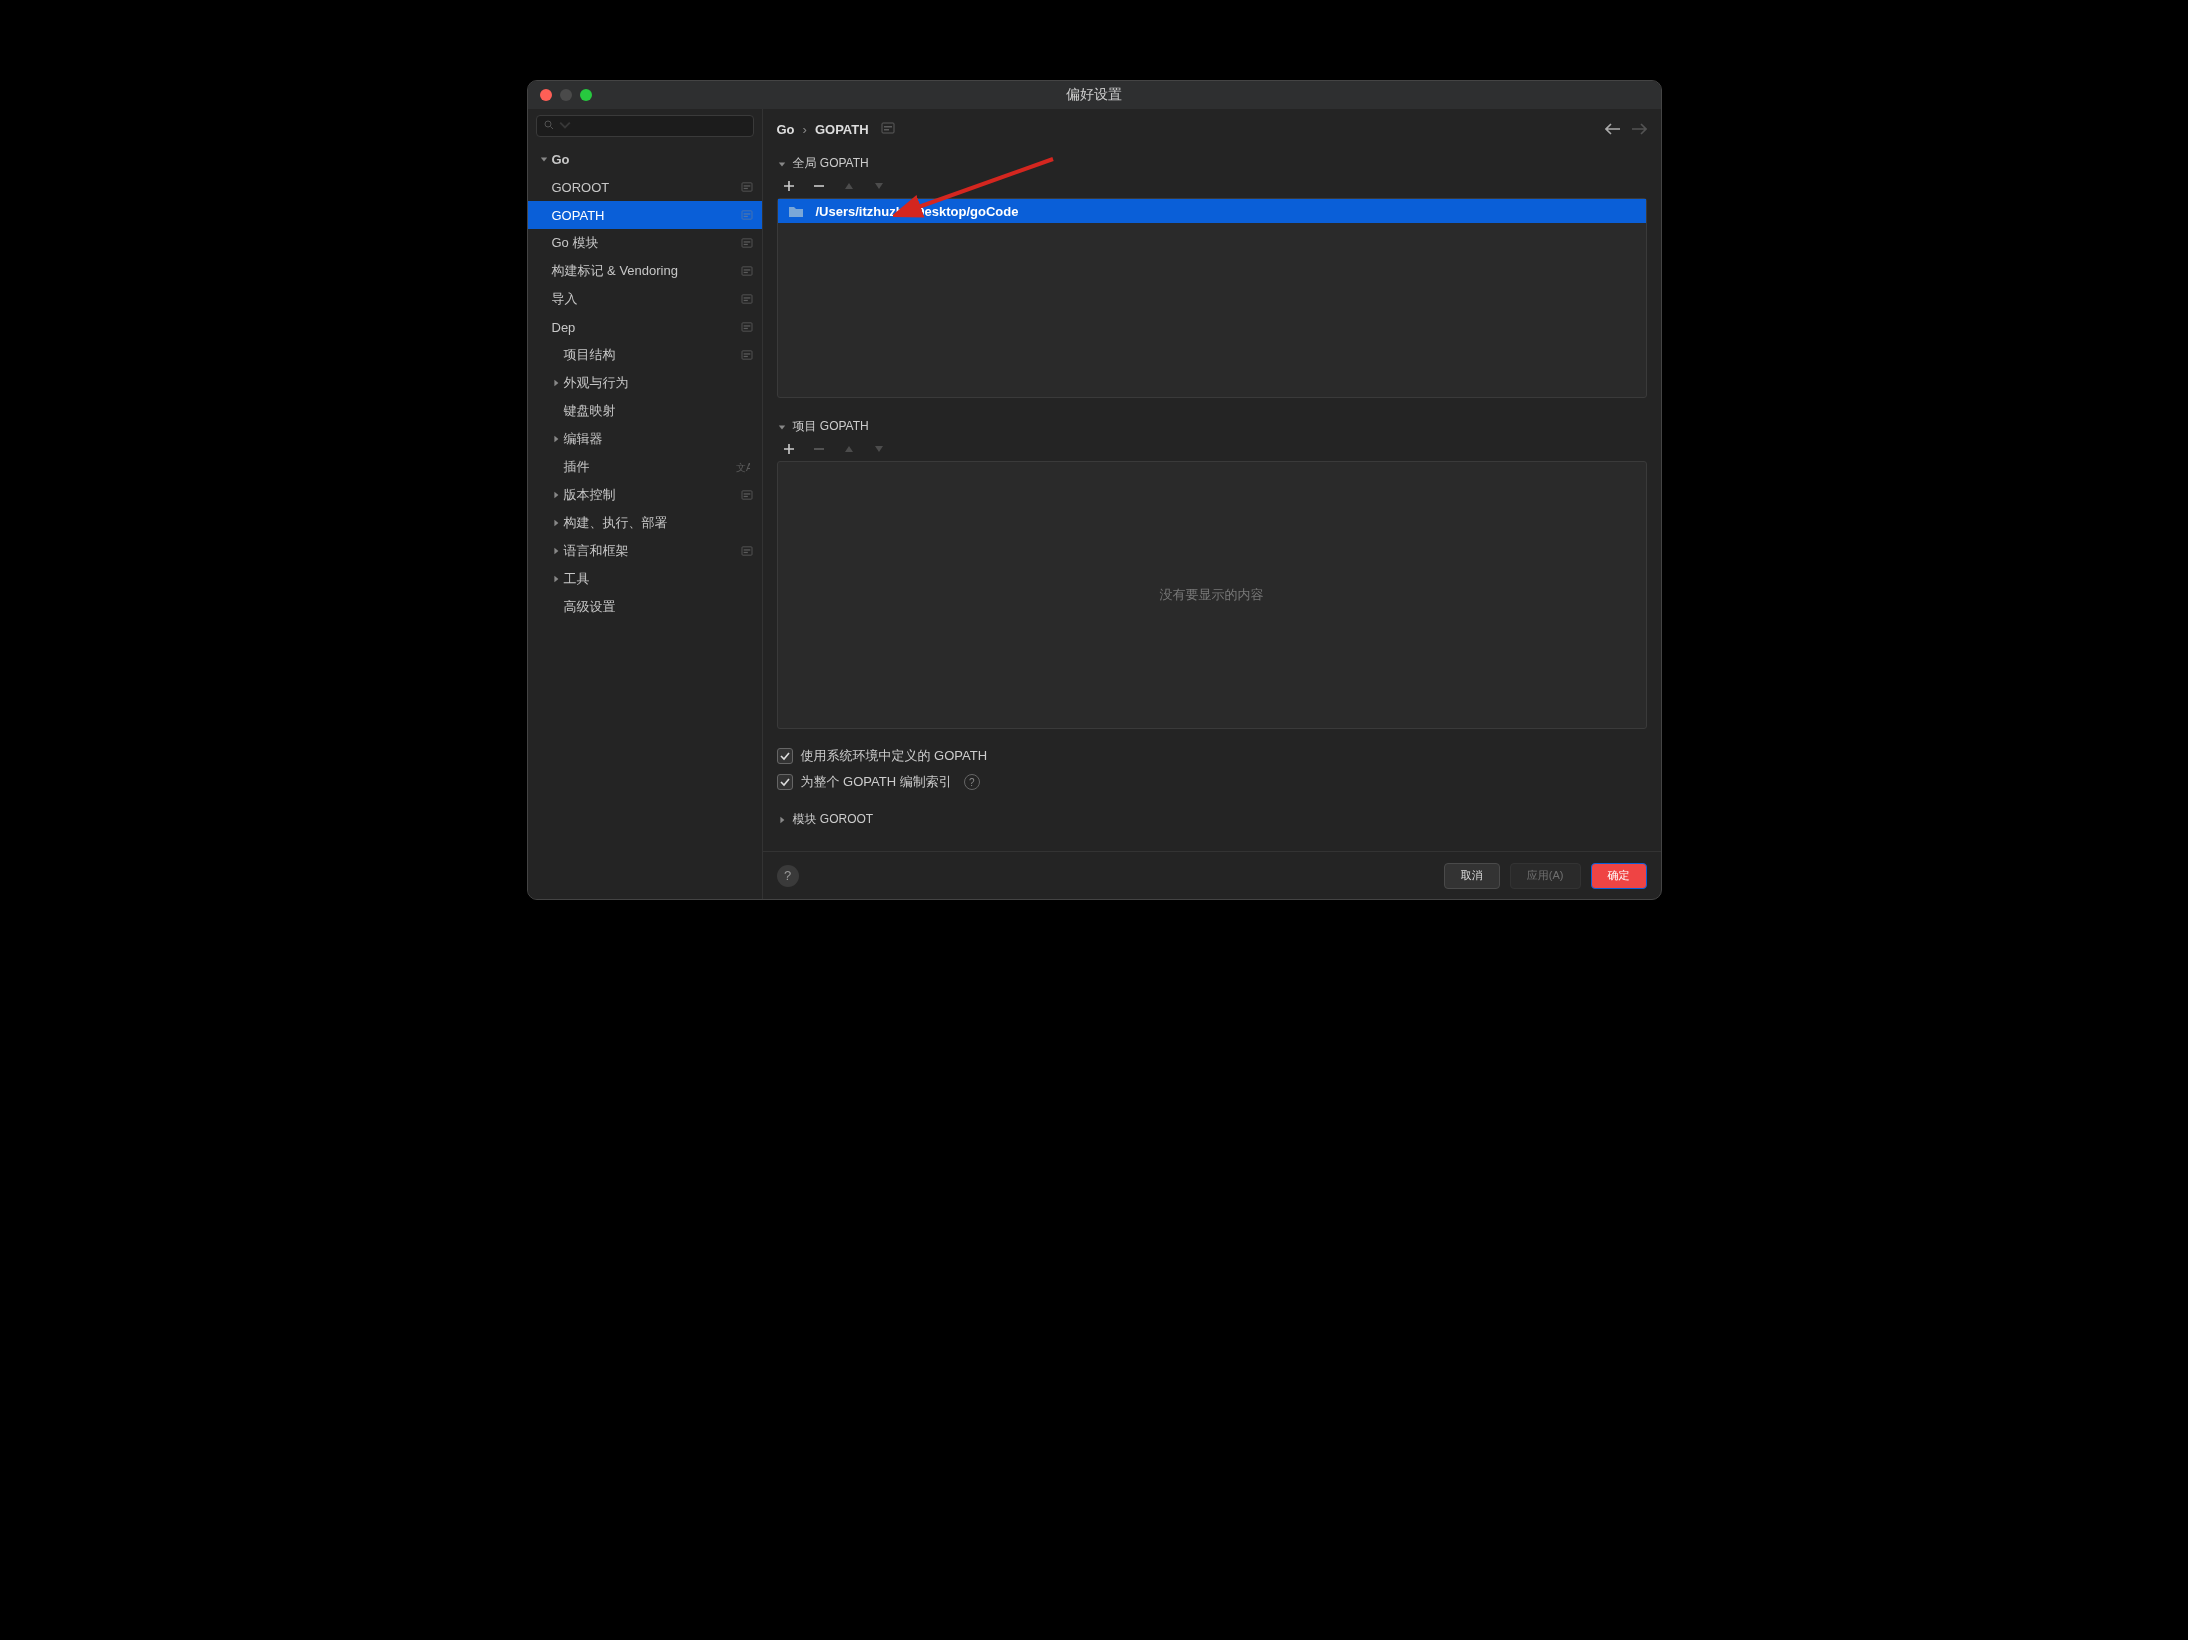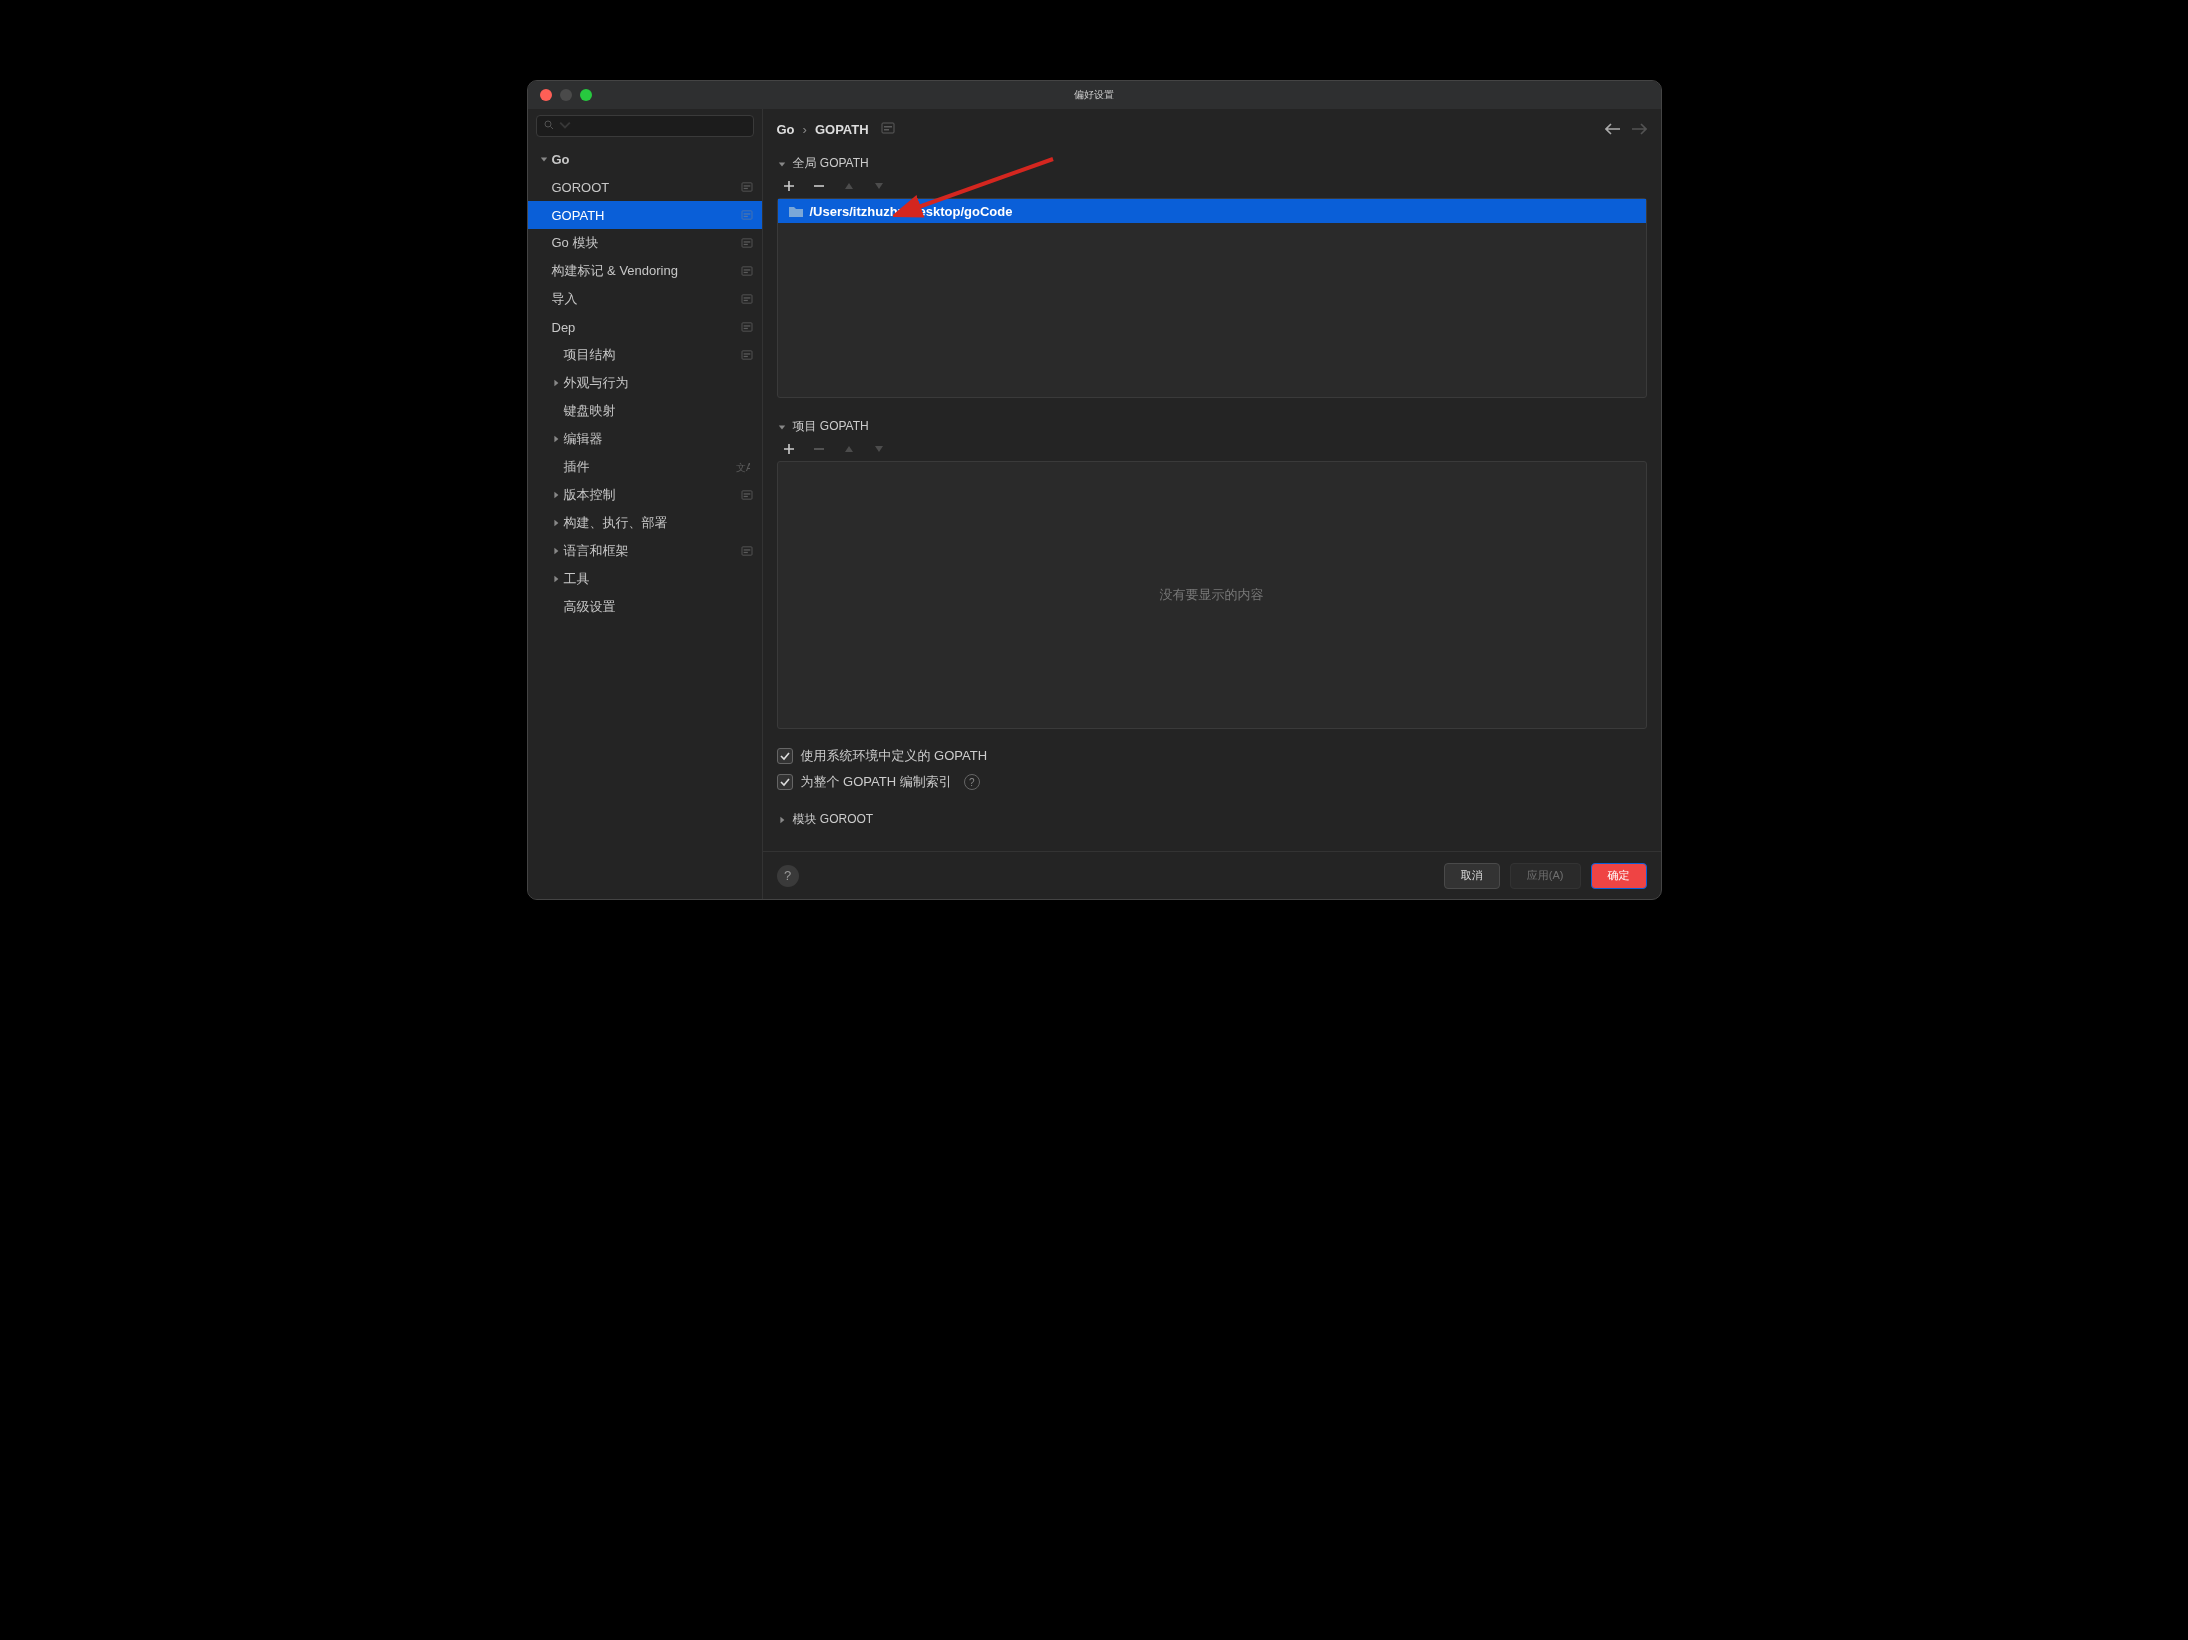--- a/index.html
+++ b/index.html
@@ -40,7 +40,7 @@
 .tl.green { background: #27c93f; }
 .title-text {
   position: absolute; left: 0; right: 0; text-align: center;
-  color: #ccc; font-size: 10px; pointer-events: none;
+  color: #ccc; font-size: 14px; pointer-events: none;
 }
 .body {
   flex: 1; display: flex; min-height: 0;

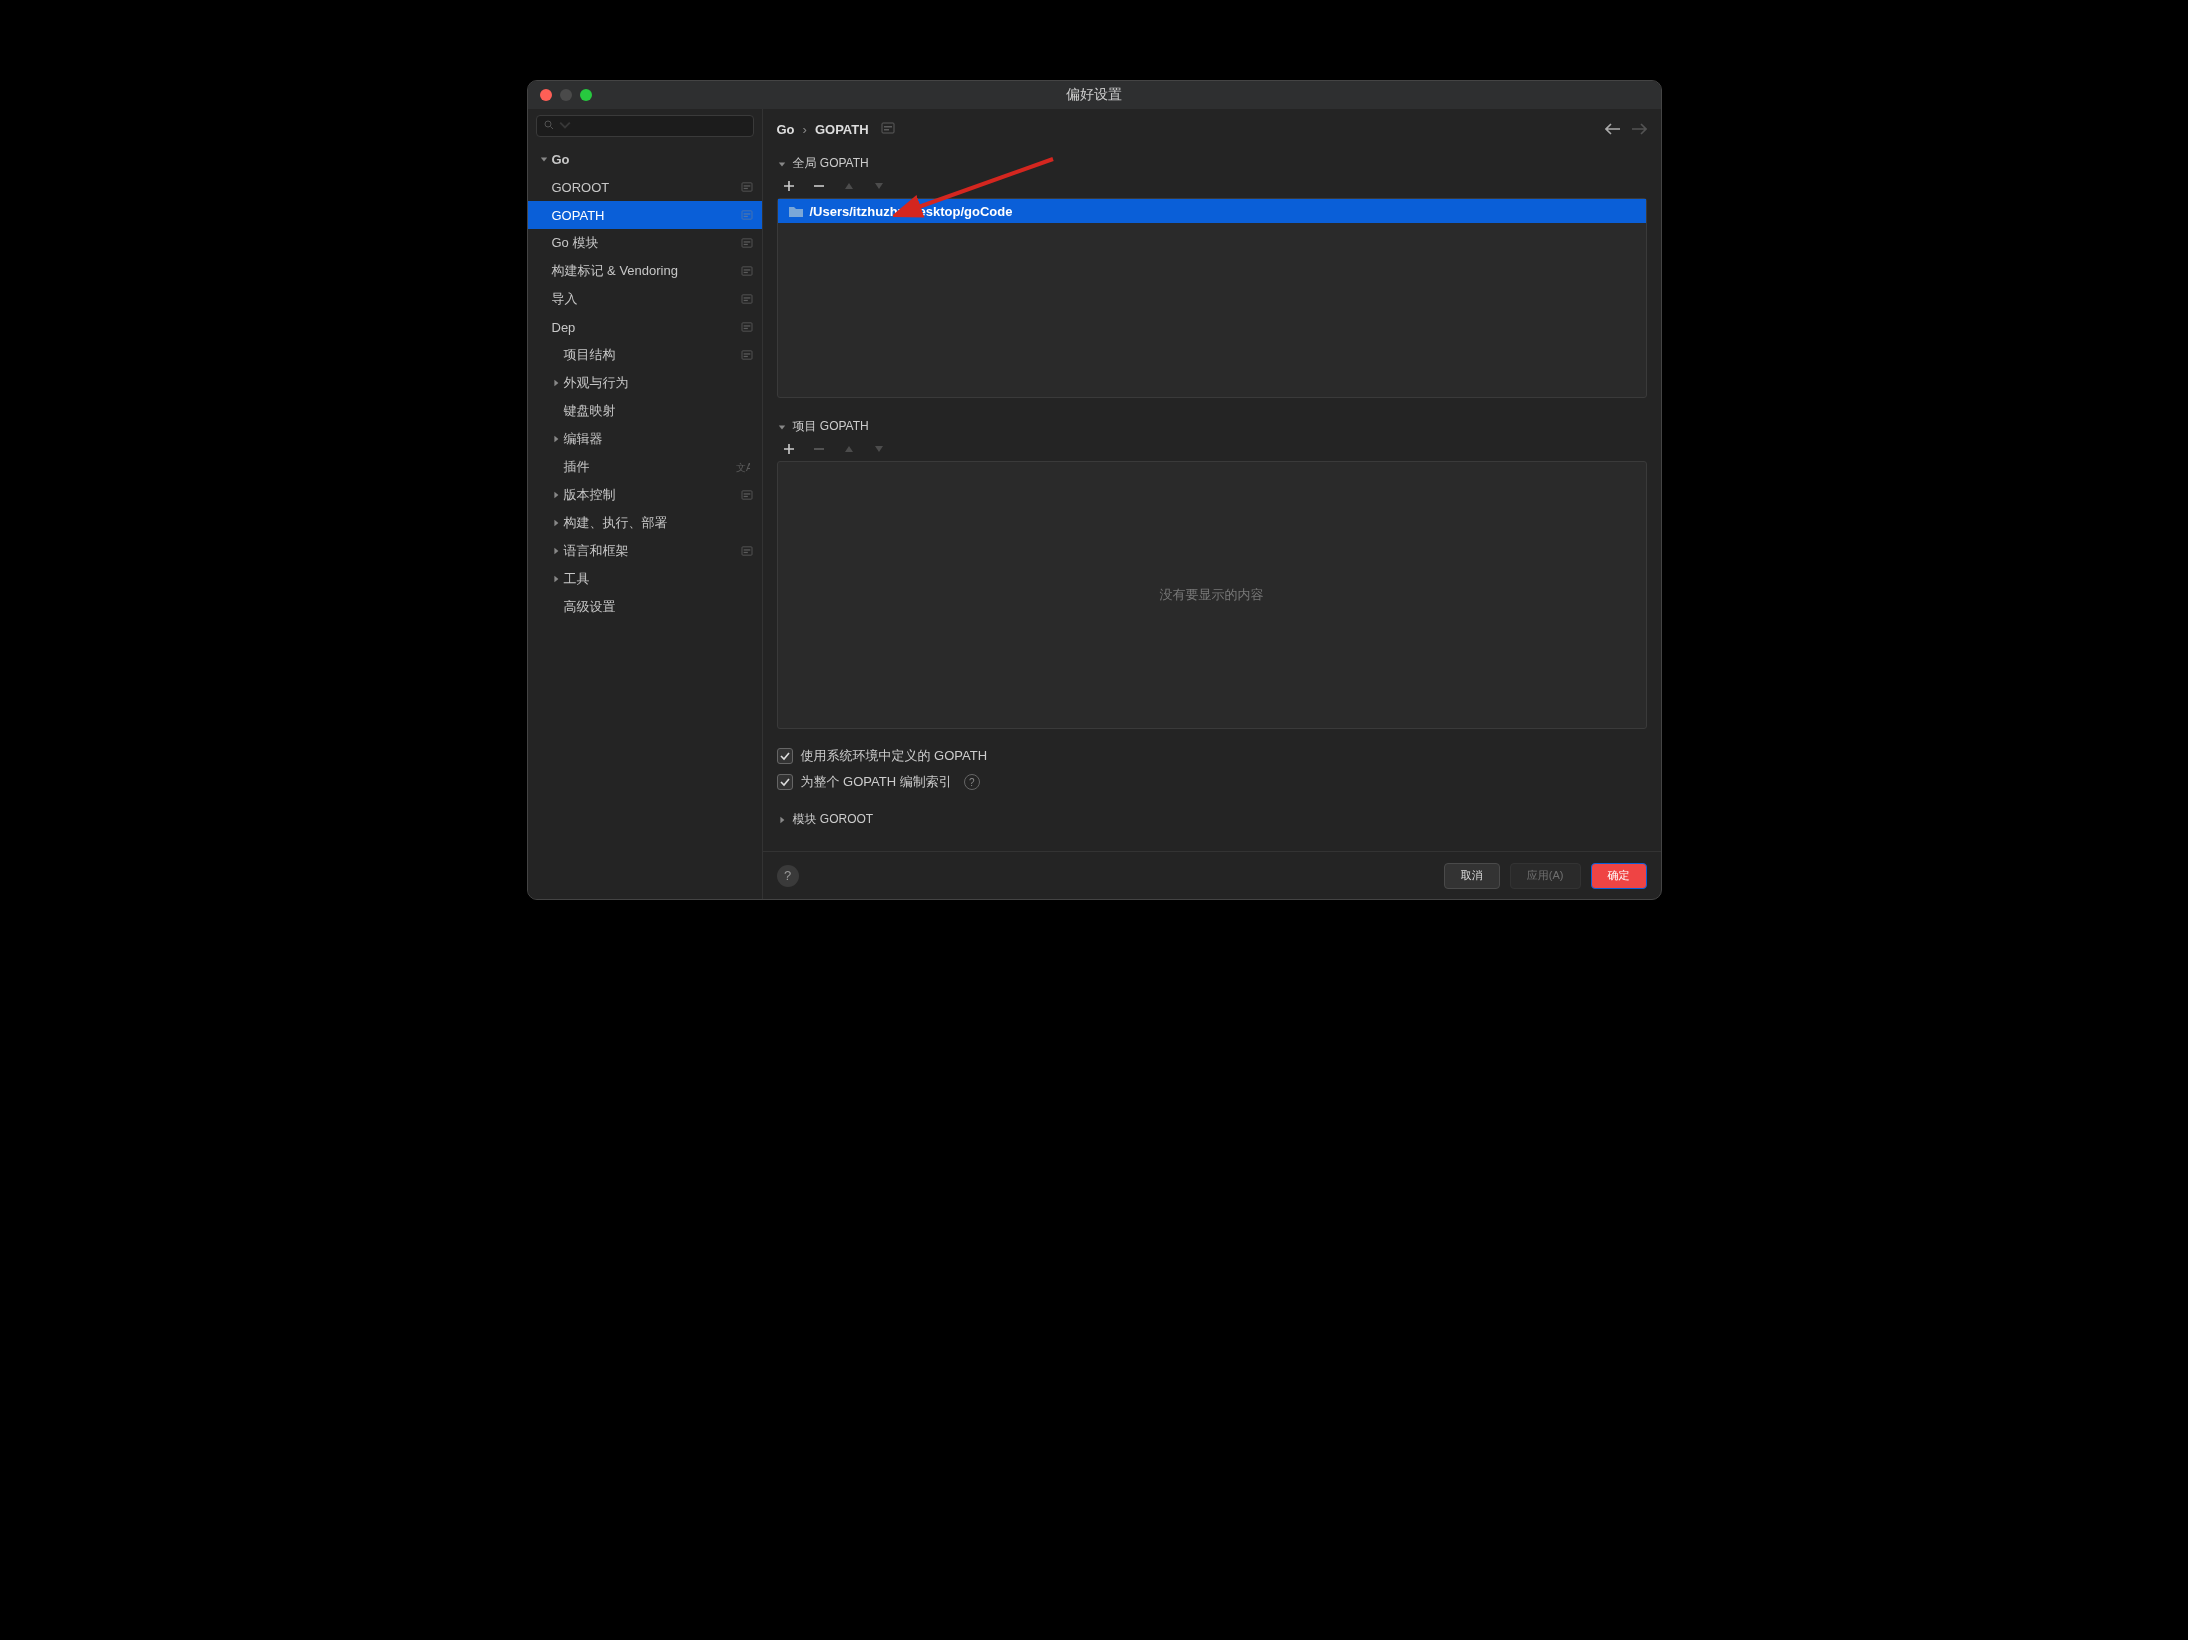--- a/index.html
+++ b/index.html
@@ -110,7 +110,7 @@
   min-height: 200px;
 }
 .listrow {
-  height: 24px; display:flex; align-items:center; gap:6px; padding:0 10px;
+  height: 24px; display:flex; align-items:center; gap:12px; padding:0 10px;
 }
 .listrow.sel { background:#0a5fd8; color:#fff; }
 .listrow .fico { width:16px; height:14px; display:flex; }

